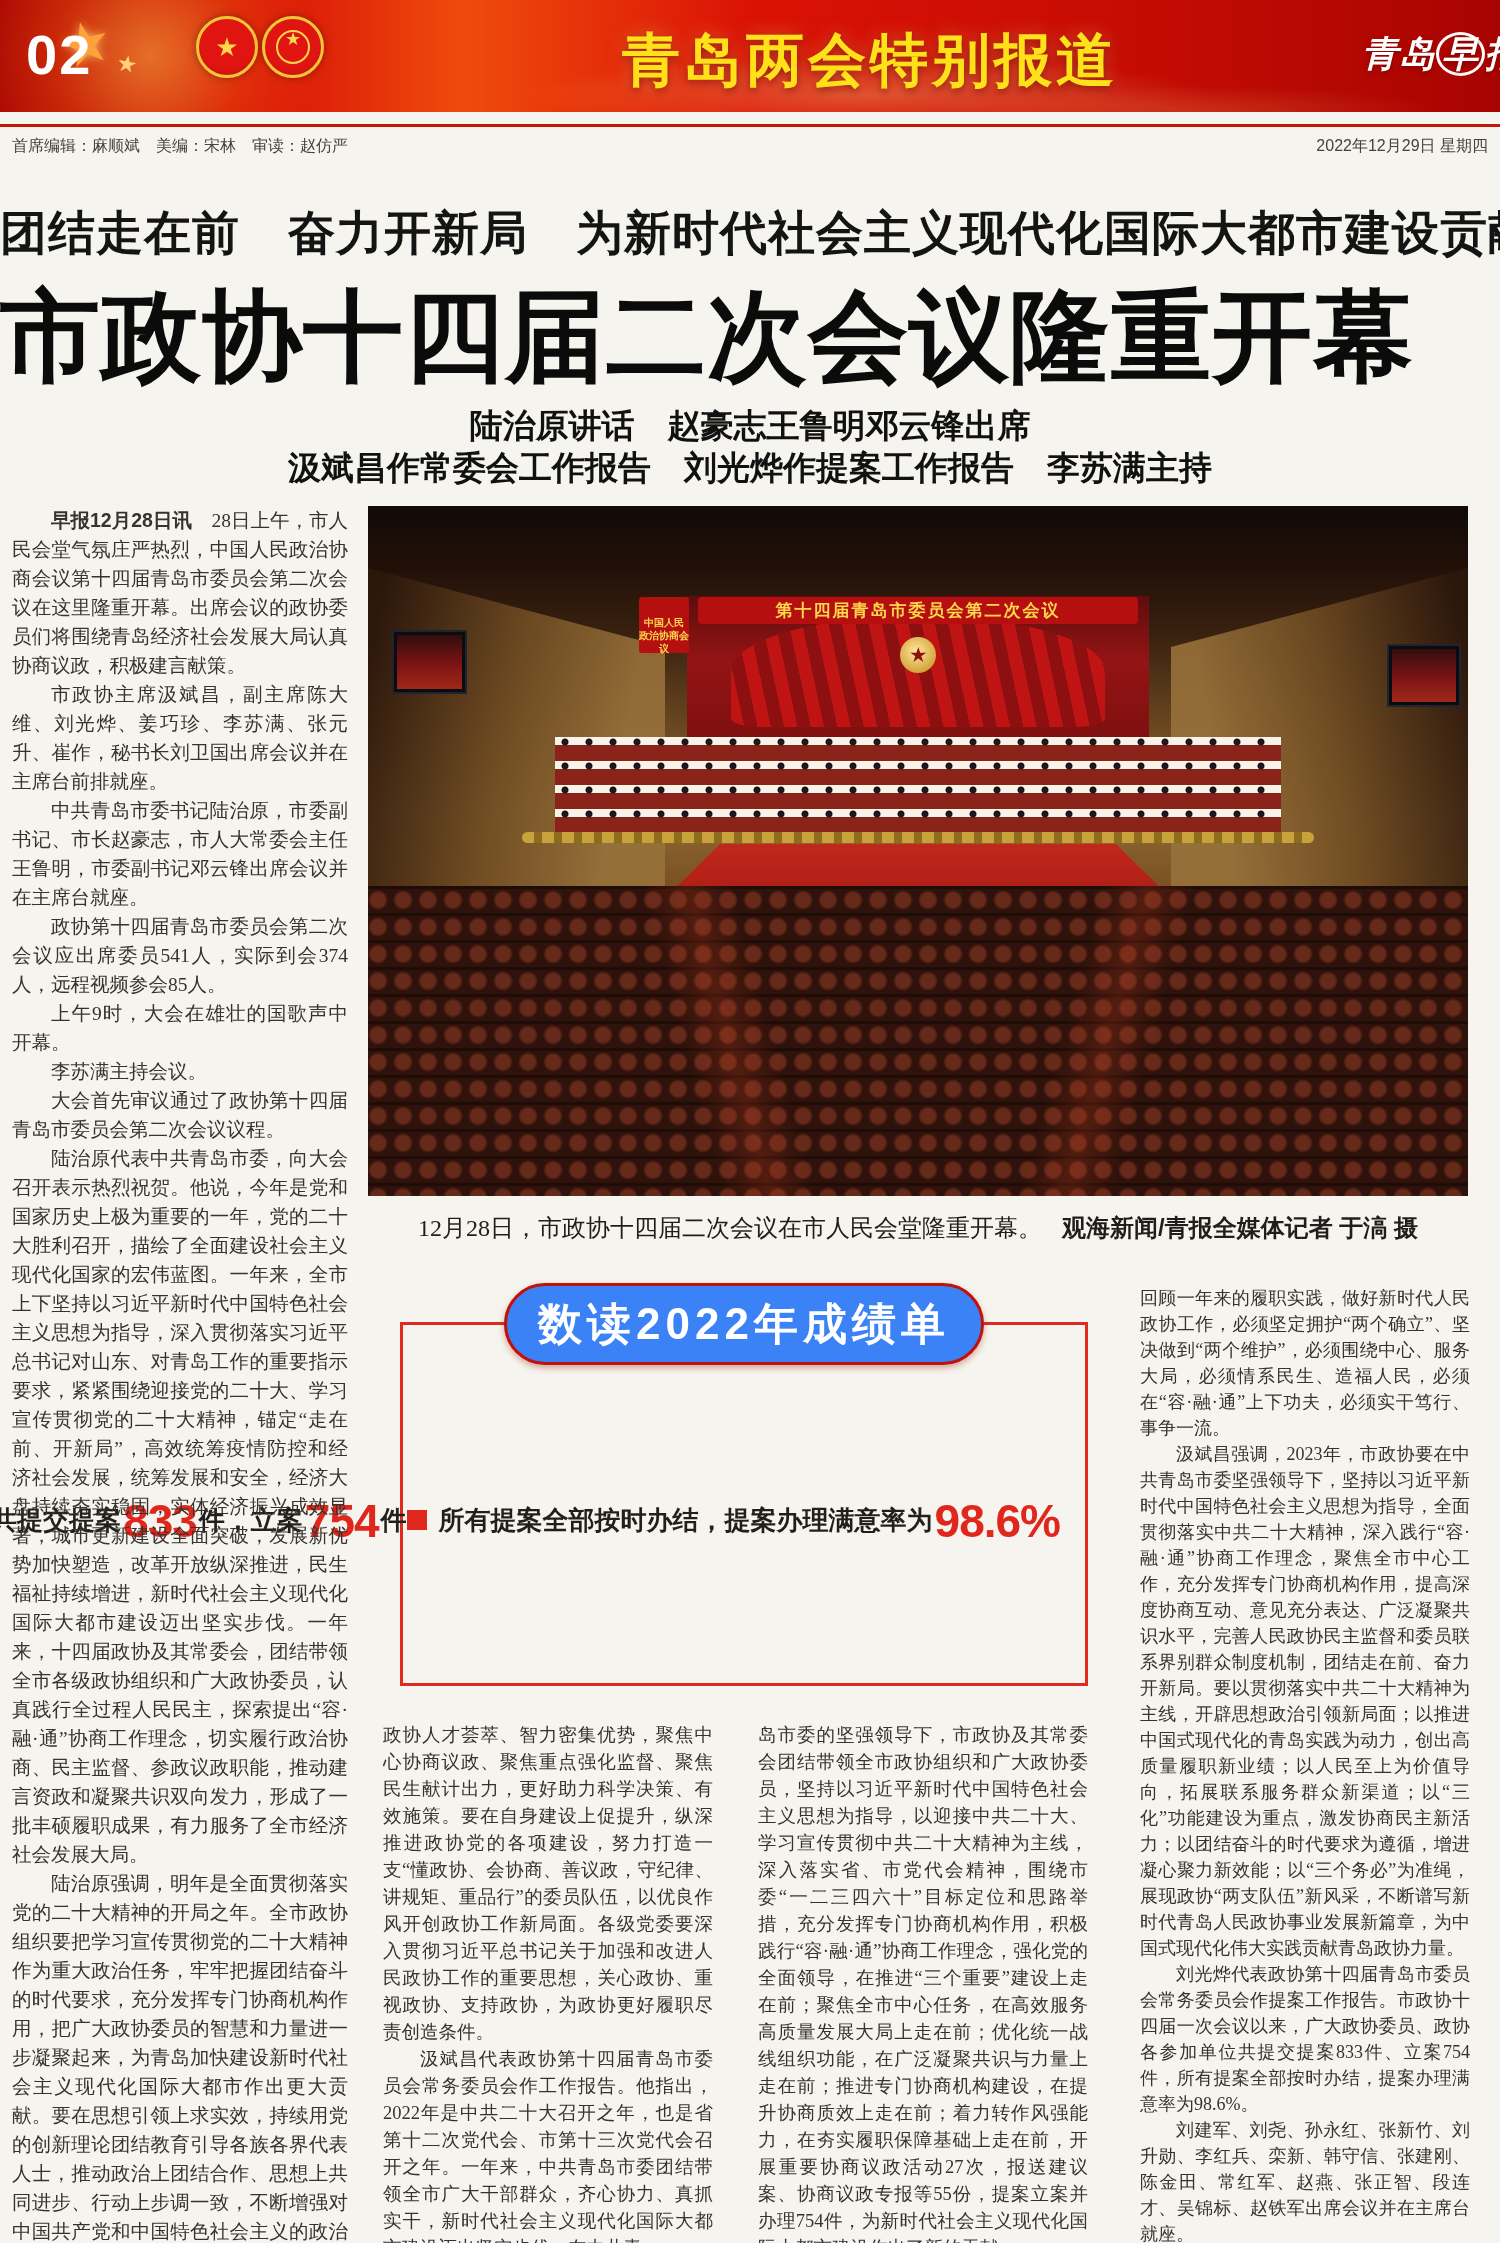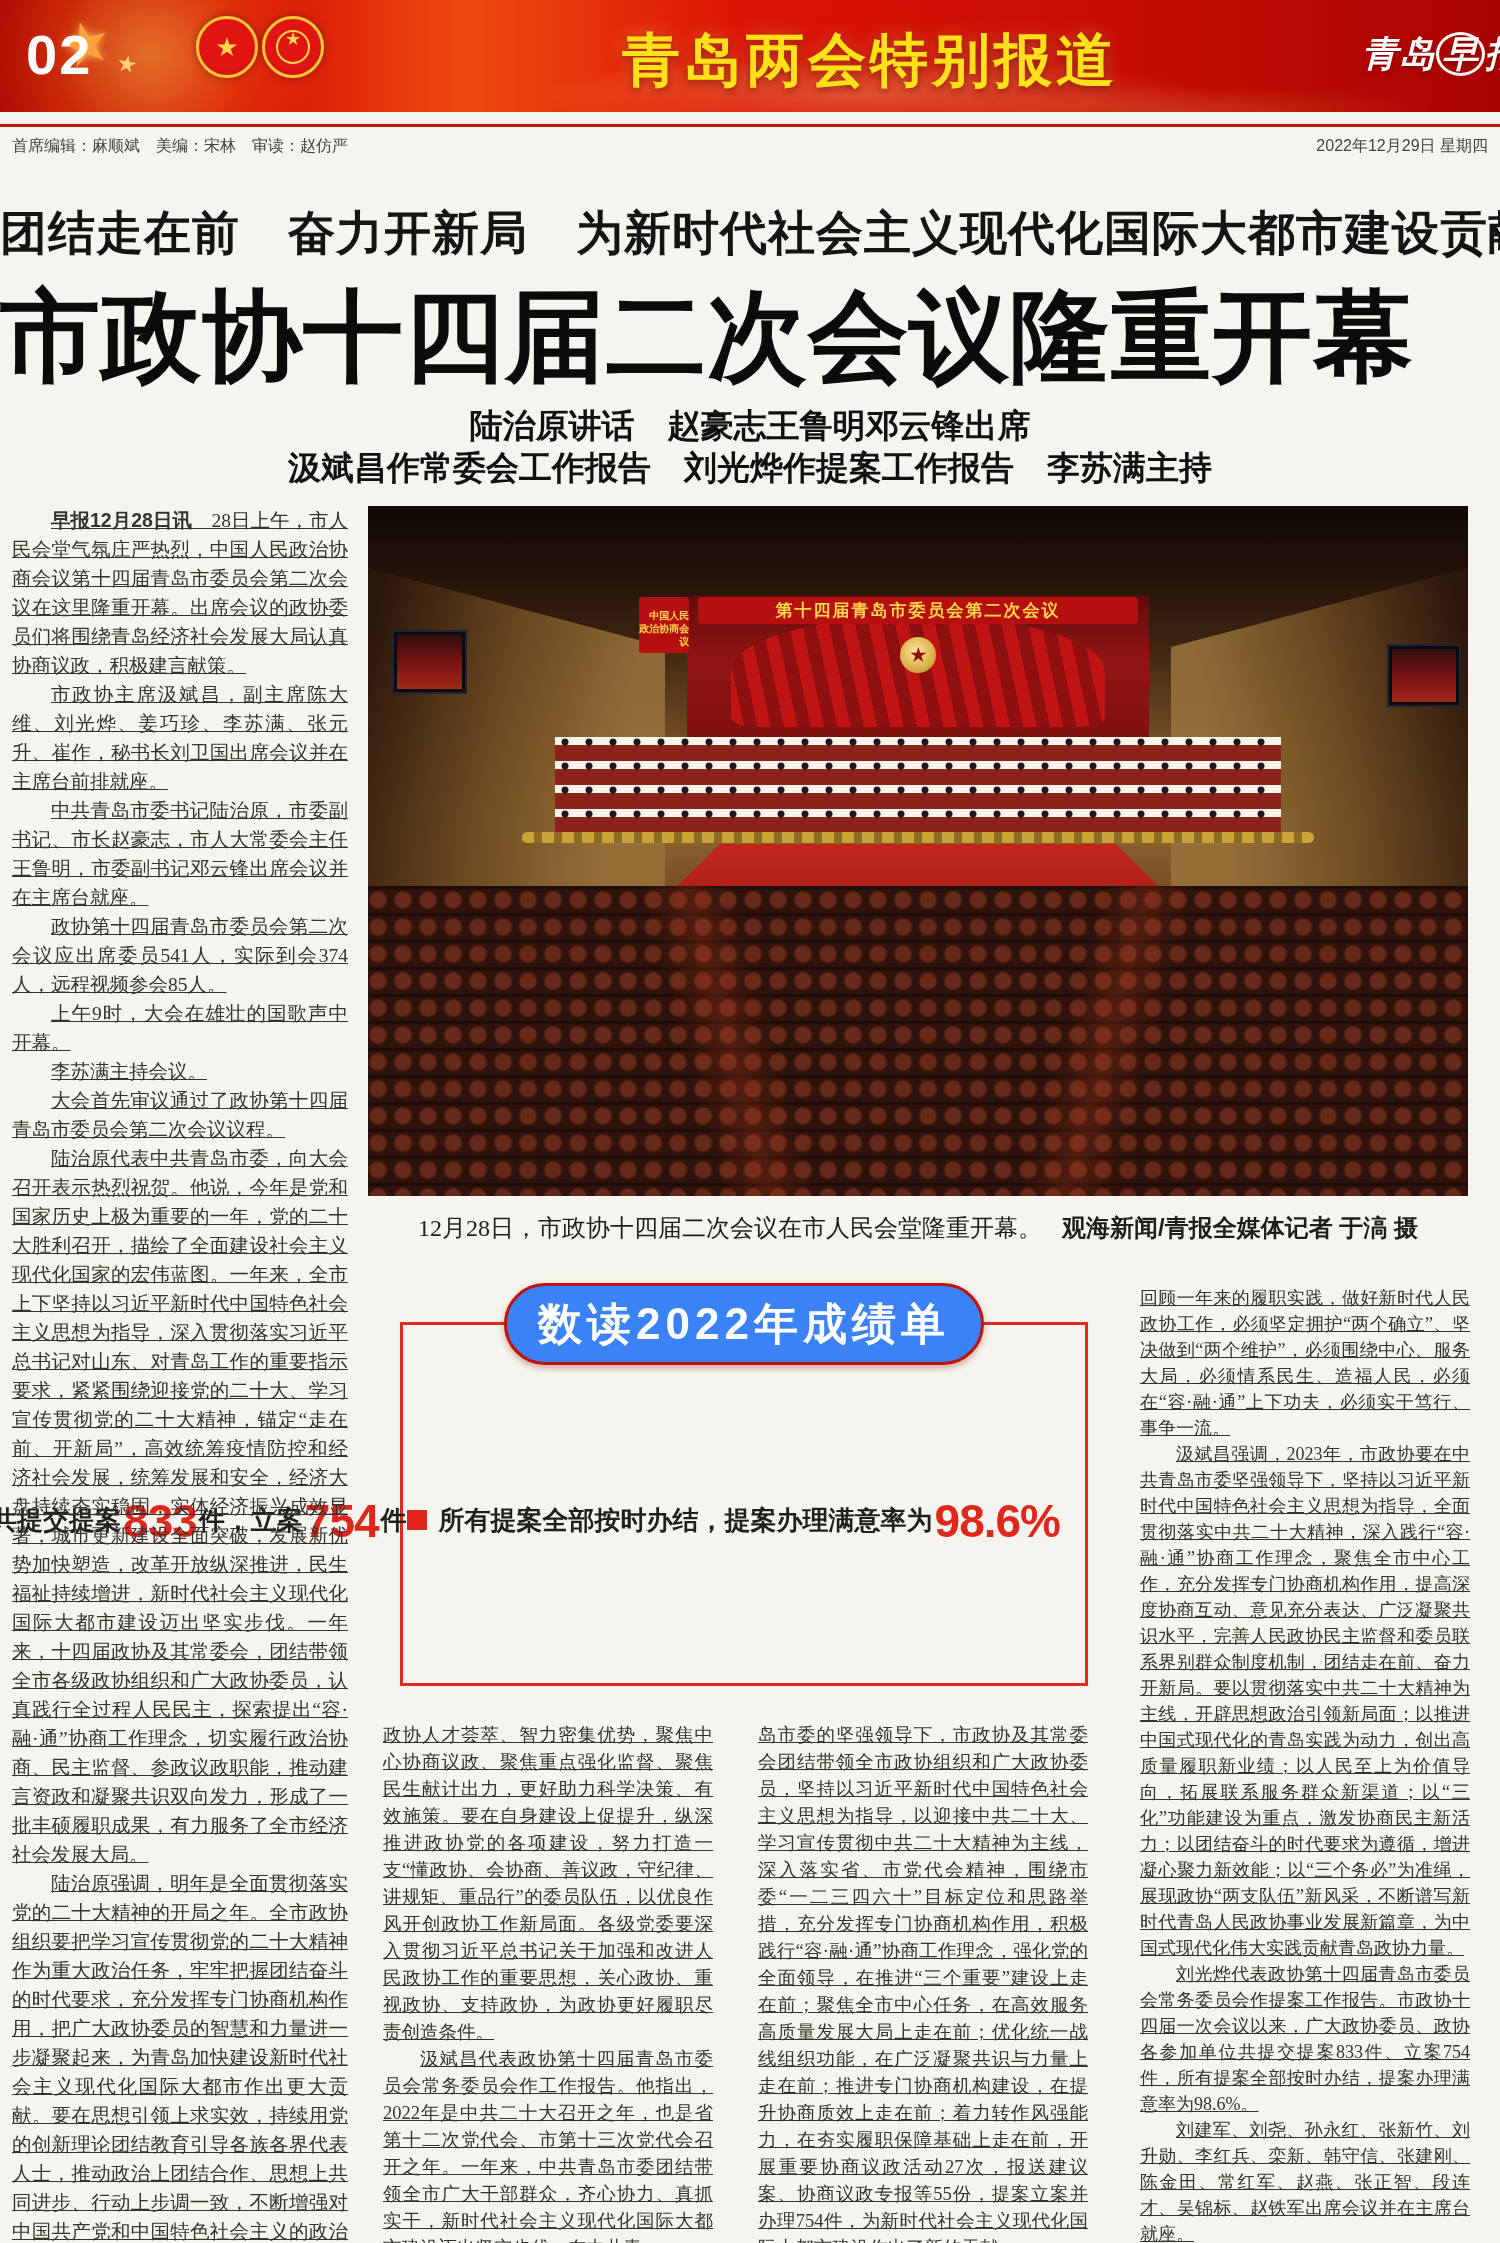--- a/index.html
+++ b/index.html
@@ -47,7 +47,7 @@
   .deck1{top:404px;} .deck2{top:446px;}
 
   
-  .col{position:absolute;text-align:justify;overflow:hidden;color:#34332e;text-decoration:underline;}
+  .col{position:absolute;text-align:justify;overflow:hidden;color:#34332e;}
   .col p{margin:0;text-indent:2em;}
   .col p.cont{text-indent:0;}
   .colA{left:12px;top:506px;width:336px;height:1737px;font-size:19.5px;line-height:29px;}

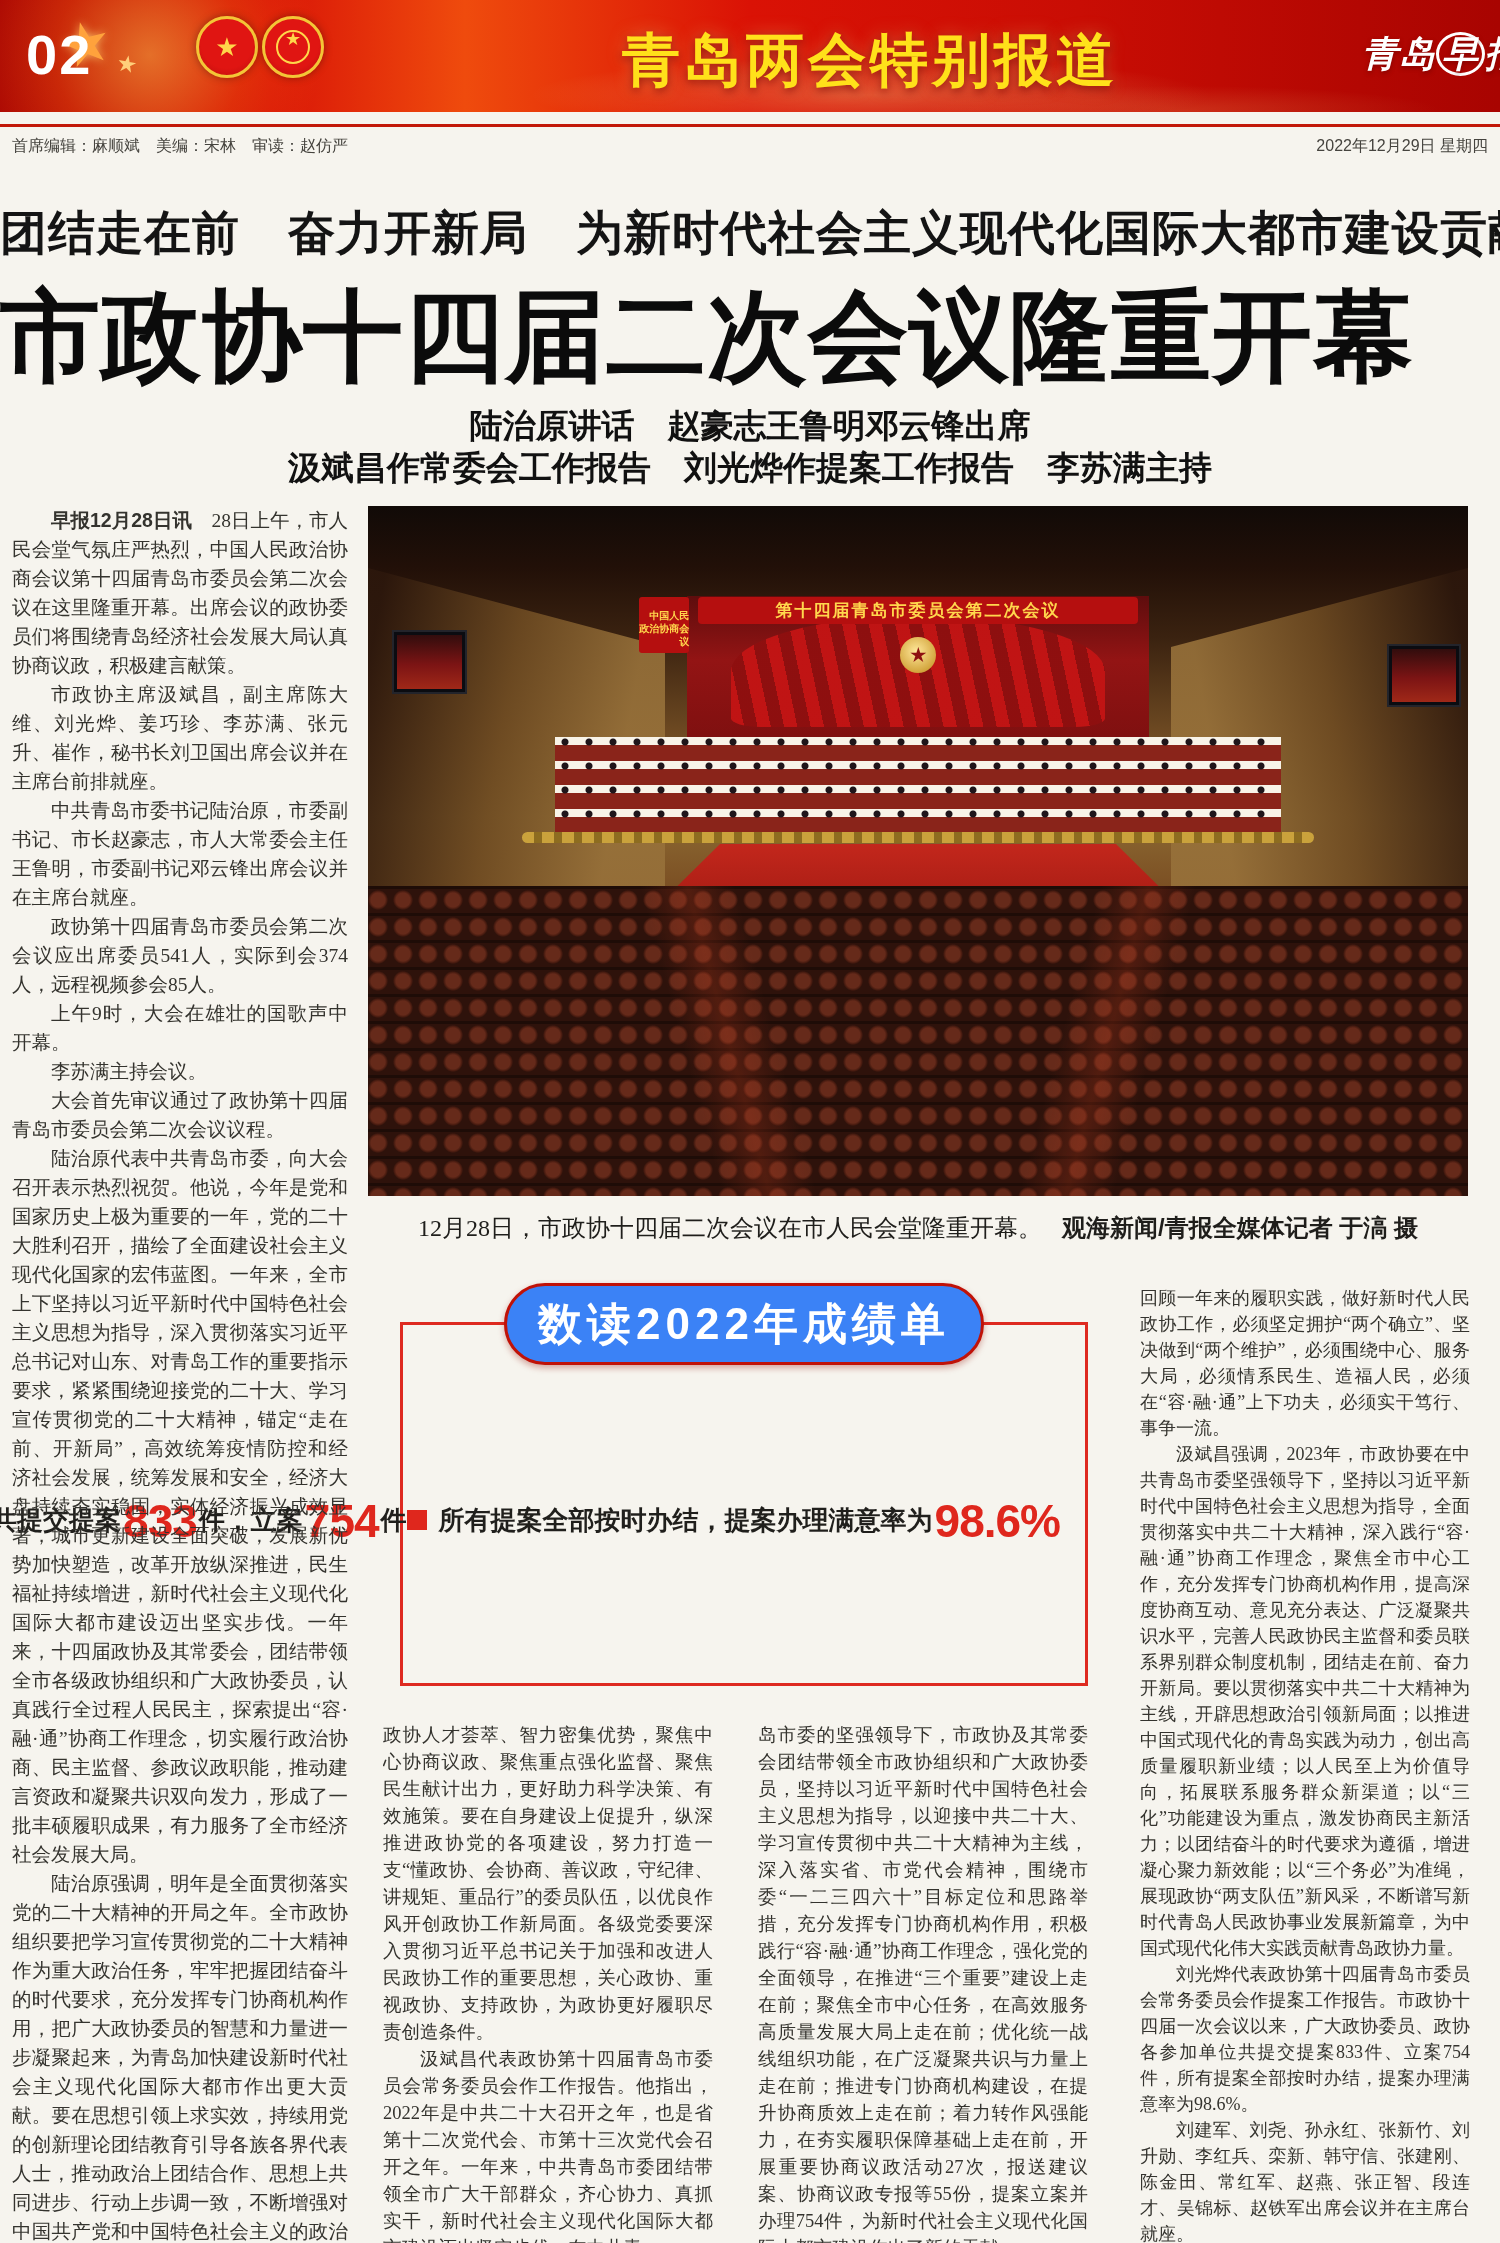--- a/index.html
+++ b/index.html
@@ -75,8 +75,8 @@
     color:#ffd74d;font:700 17px "Liberation Sans",sans-serif;line-height:27px;text-align:center;
     letter-spacing:2px;white-space:nowrap;}
   .sidesign{left:24.6%;top:13.2%;width:4.6%;height:56px;background:#b50f0f;border-radius:3px;
-    color:#ffd74d;font:700 10px "Liberation Sans",sans-serif;line-height:13px;text-align:right;
-    padding-top:12px;box-sizing:border-box;}
+    color:#ffd74d;font:700 10px "Liberation Sans",sans-serif;line-height:13px;text-align:center;
+    padding-top:19px;box-sizing:border-box;}
   .dais{left:17%;top:33.5%;width:66%;height:14.5%;
     background-color:#7a1d14;
     background-image:radial-gradient(circle at 10px 5px, #1f151a 3px, transparent 4px),

